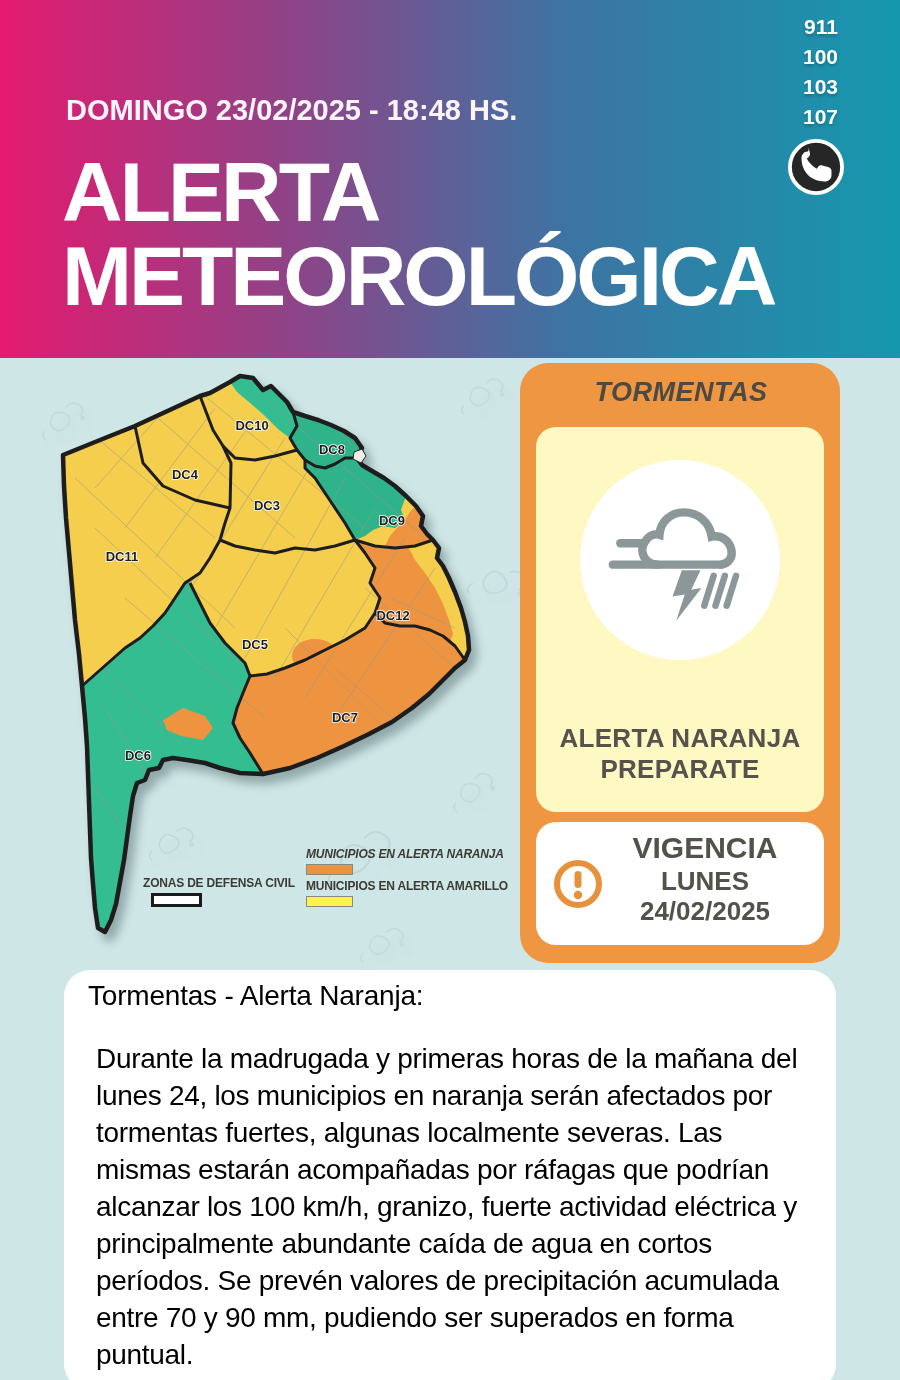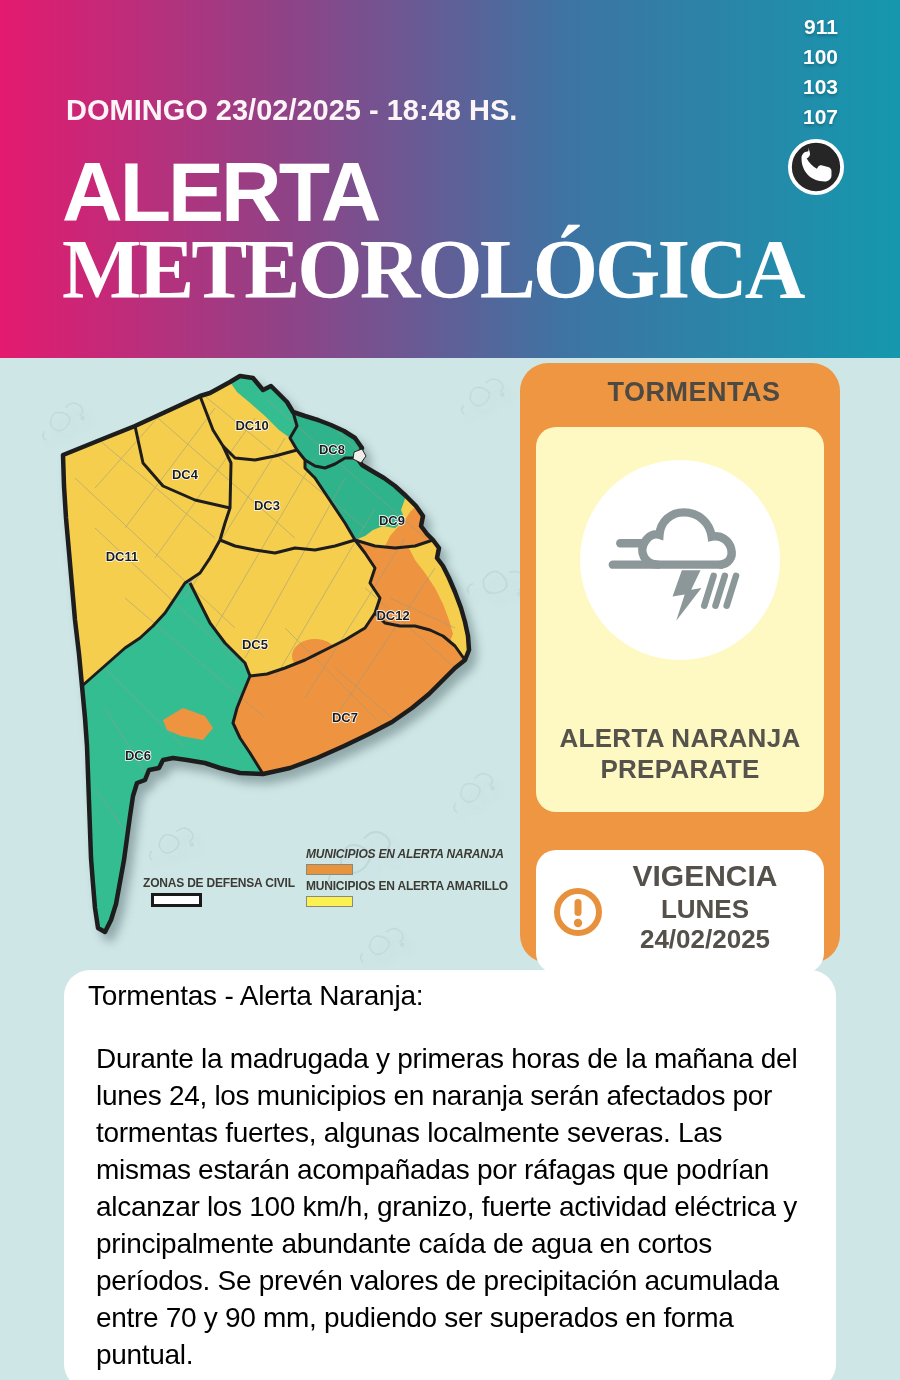--- a/index.html
+++ b/index.html
@@ -14,7 +14,7 @@
   .title{position:absolute;left:62px;color:#ffffff;font-weight:bold;
     font-size:84px;letter-spacing:-3px;line-height:84px;white-space:nowrap;}
   .title.l1{top:150px;}
-  .title.l2{top:228px;font-family:Liberation Serif, serif;}
+  .title.l2{top:234px;}
   .emergency{position:absolute;right:62px;top:12px;text-align:right;
     color:#ffffff;font-size:21px;font-weight:bold;line-height:30px;
     text-shadow:0 2px 3px rgba(0,50,60,.35);}

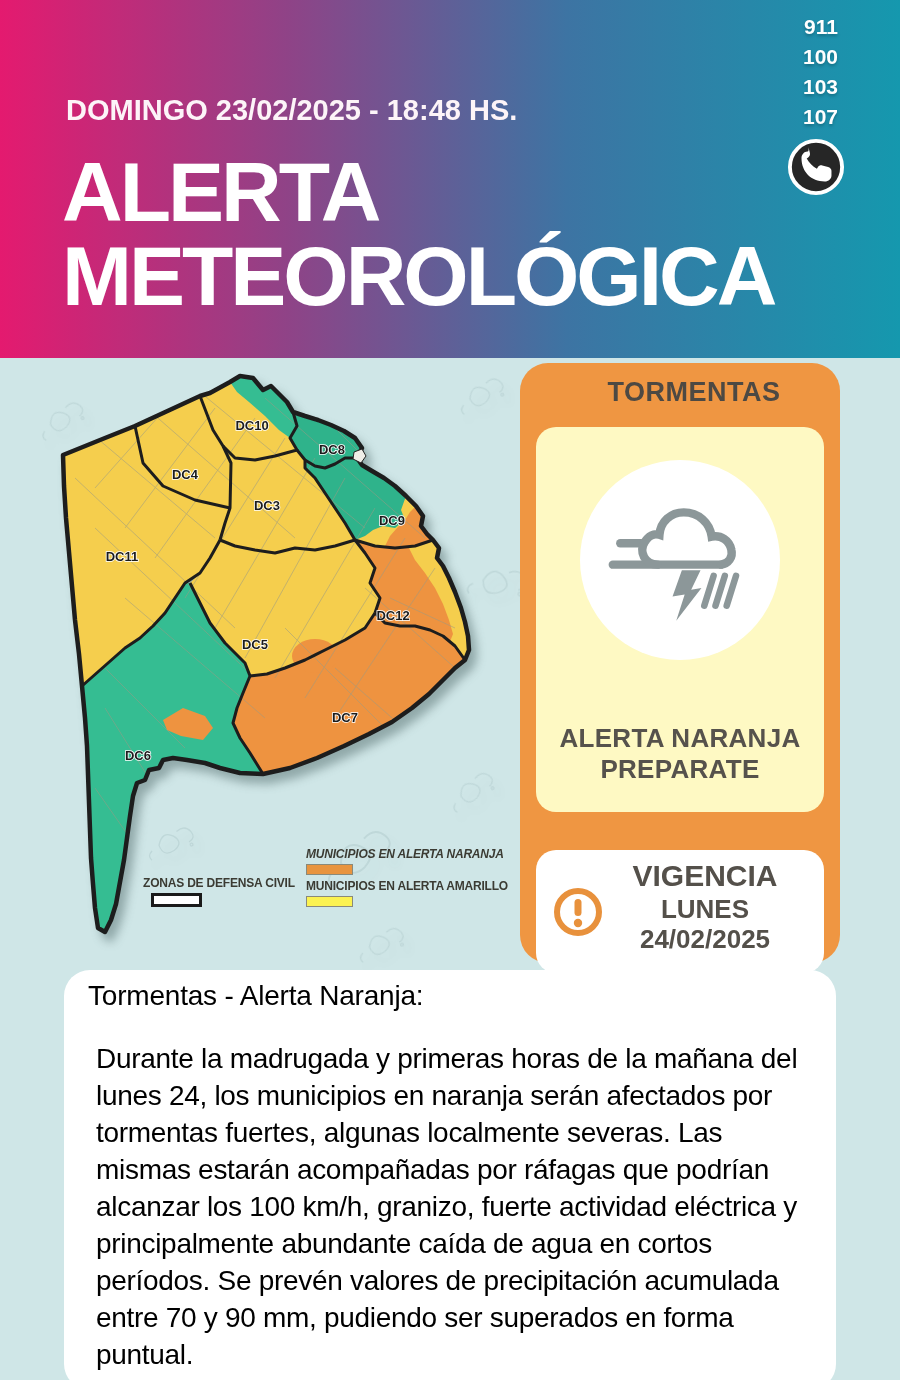--- a/index.html
+++ b/index.html
@@ -33,8 +33,8 @@
   
   .alert-card{position:absolute;left:520px;top:363px;width:320px;height:600px;
      background:#ef9642;border-radius:28px;}
-  .alert-title{position:absolute;left:14px;top:14px;width:100%;text-align:center;
-     font-size:27px;font-weight:bold;color:#4d4943;letter-spacing:.5px;}
+  .alert-title{position:absolute;left:1px;top:14px;width:100%;text-align:center;
+     font-size:27px;font-weight:bold;color:#4d4943;letter-spacing:.5px;font-style:italic;}
   .alert-inner{position:absolute;left:16px;top:64px;width:288px;height:385px;
      background:#fef9c3;border-radius:20px;}
   .icon-circle{position:absolute;left:44px;top:33px;width:200px;height:200px;

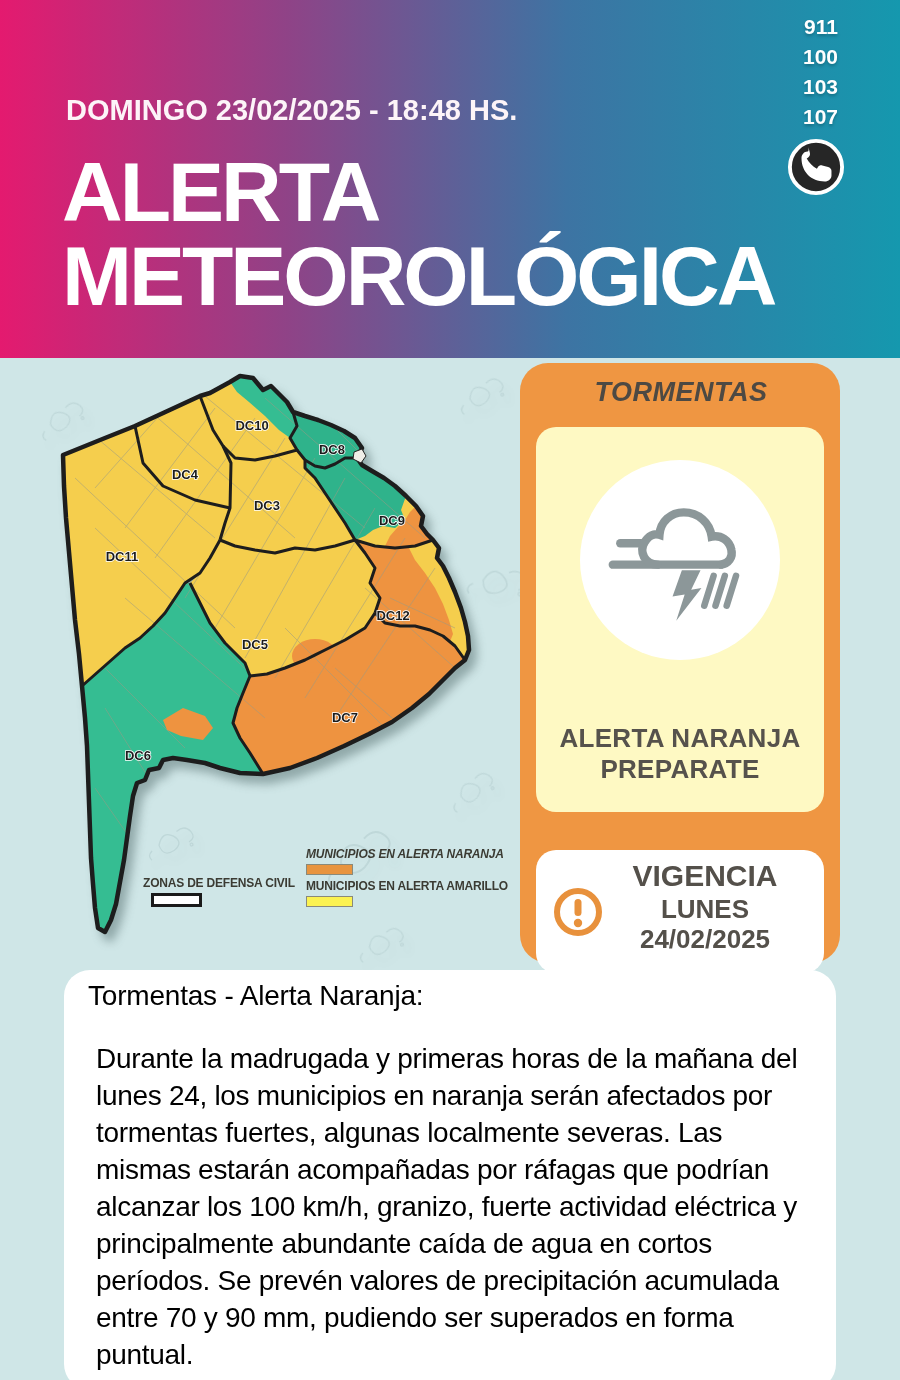--- a/index.html
+++ b/index.html
@@ -42,7 +42,7 @@
   .alert-level{position:absolute;left:0;top:296px;width:100%;text-align:center;
      font-size:26px;font-weight:bold;color:#56524c;line-height:31px;letter-spacing:.3px;}
   .vigencia-box{position:absolute;left:16px;top:459px;width:288px;height:123px;
-     background:#ffffff;border-radius:20px;margin-top:28px;}
+     background:#ffffff;border-radius:20px;}
   .vigencia-icon{position:absolute;left:16px;top:36px;width:52px;height:52px;}
   .vigencia-text{position:absolute;left:62px;top:8px;width:214px;text-align:center;
      color:#54504a;font-weight:bold;}

